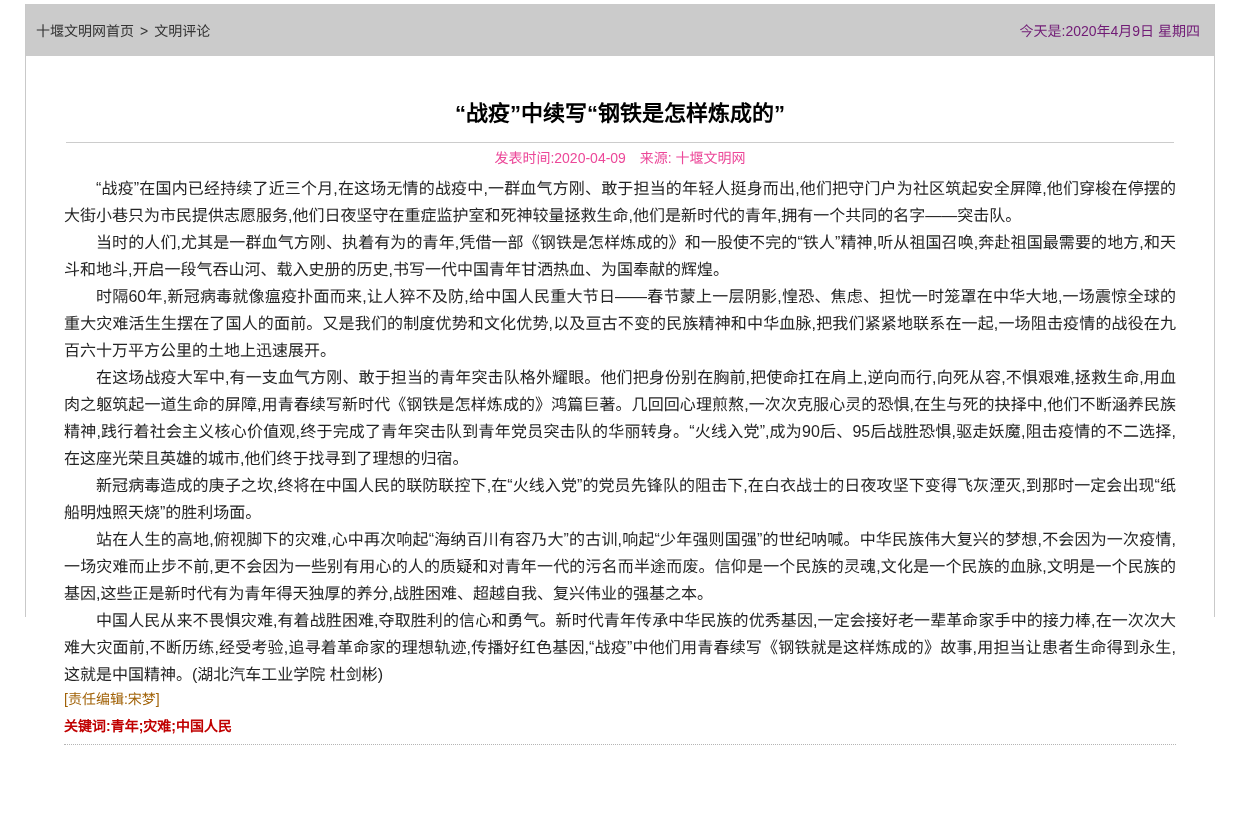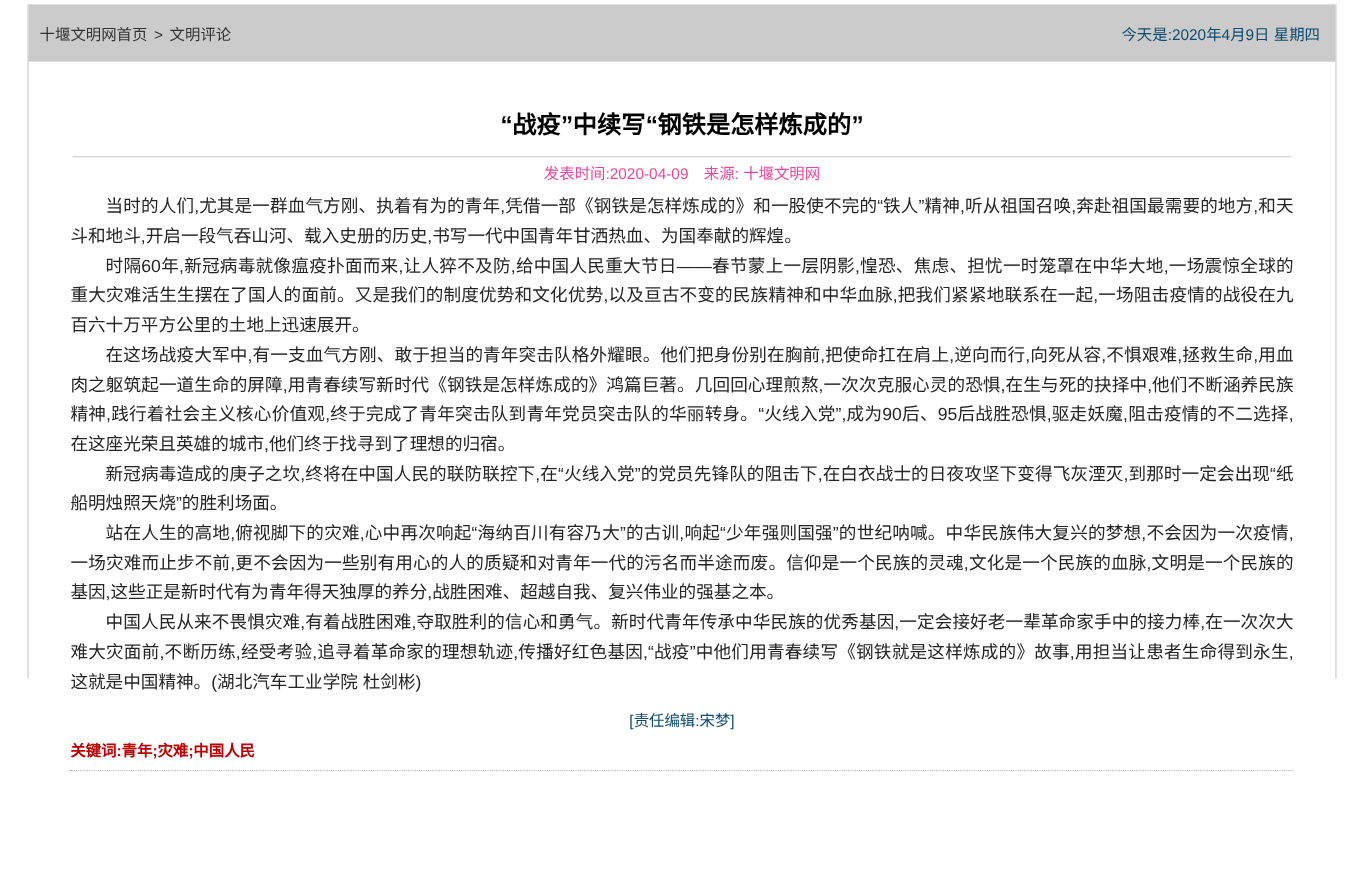--- a/index.html
+++ b/index.html
@@ -27,7 +27,7 @@
   .breadcrumb { color: #333; }
   .breadcrumb a { color: #333; text-decoration: none; cursor: pointer; }
   .breadcrumb .sep { margin: 0 6px; color: #333; }
-  .today { color: #0c4a6e; }
+  .today { color: #701a75; }
   .content { padding: 0 38px; }
   .title {
     margin-top: 44px;

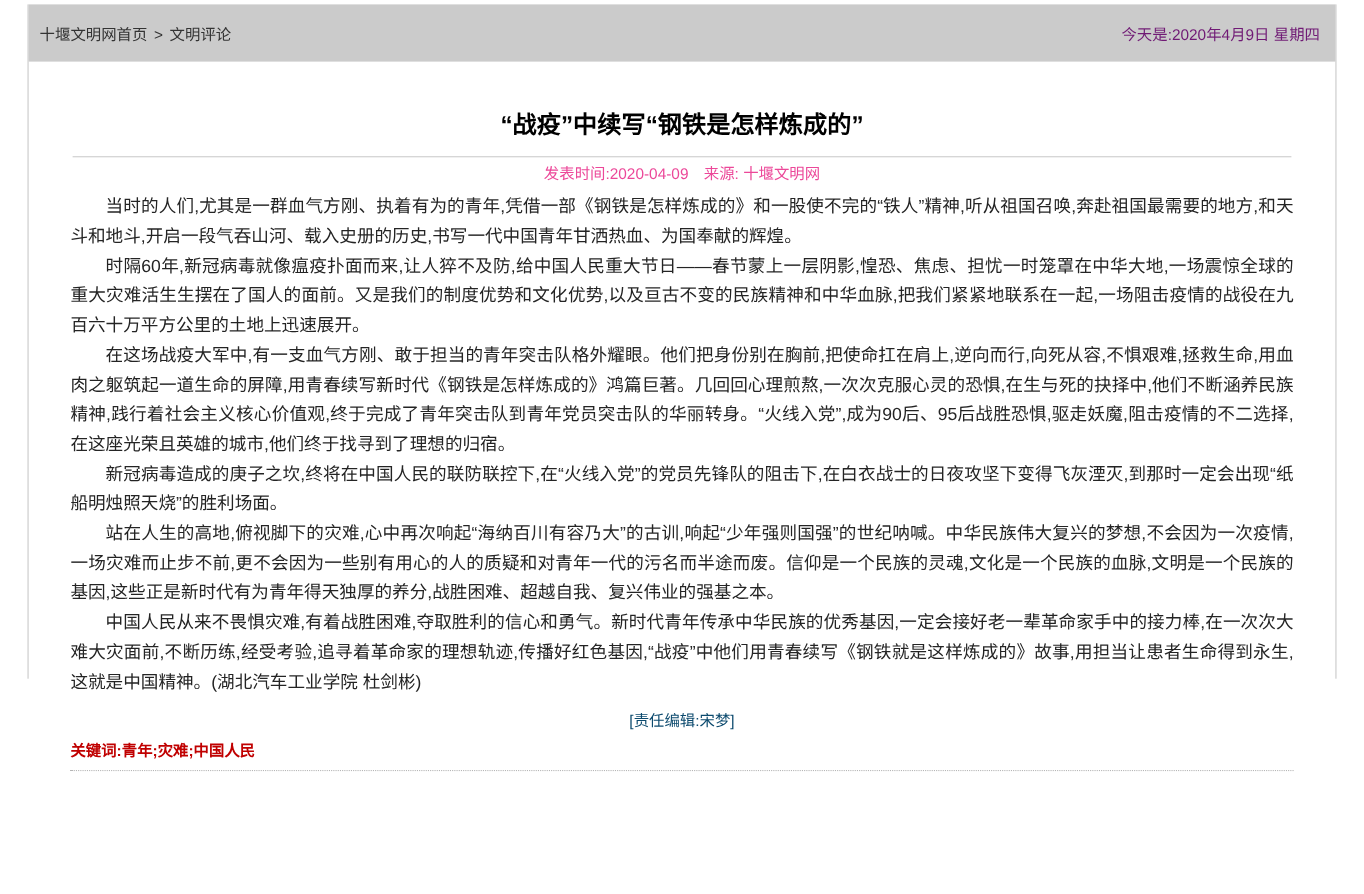--- a/index.html
+++ b/index.html
@@ -92,6 +92,7 @@
     </div>
 
     <div class="article-body">
+      <p>“战疫”在国内已经持续了近三个月,在这场无情的战疫中,一群血气方刚、敢于担当的年轻人挺身而出,他们把守门户为社区筑起安全屏障,他们穿梭在停摆的大街小巷只为市民提供志愿服务,他们日夜坚守在重症监护室和死神较量拯救生命,他们是新时代的青年,拥有一个共同的名字——突击队。</p>
       <p>当时的人们,尤其是一群血气方刚、执着有为的青年,凭借一部《钢铁是怎样炼成的》和一股使不完的“铁人”精神,听从祖国召唤,奔赴祖国最需要的地方,和天斗和地斗,开启一段气吞山河、载入史册的历史,书写一代中国青年甘洒热血、为国奉献的辉煌。</p>
       <p>时隔60年,新冠病毒就像瘟疫扑面而来,让人猝不及防,给中国人民重大节日——春节蒙上一层阴影,惶恐、焦虑、担忧一时笼罩在中华大地,一场震惊全球的重大灾难活生生摆在了国人的面前。又是我们的制度优势和文化优势,以及亘古不变的民族精神和中华血脉,把我们紧紧地联系在一起,一场阻击疫情的战役在九百六十万平方公里的土地上迅速展开。</p>
       <p>在这场战疫大军中,有一支血气方刚、敢于担当的青年突击队格外耀眼。他们把身份别在胸前,把使命扛在肩上,逆向而行,向死从容,不惧艰难,拯救生命,用血肉之躯筑起一道生命的屏障,用青春续写新时代《钢铁是怎样炼成的》鸿篇巨著。几回回心理煎熬,一次次克服心灵的恐惧,在生与死的抉择中,他们不断涵养民族精神,践行着社会主义核心价值观,终于完成了青年突击队到青年党员突击队的华丽转身。“火线入党”,成为90后、95后战胜恐惧,驱走妖魔,阻击疫情的不二选择,在这座光荣且英雄的城市,他们终于找寻到了理想的归宿。</p>

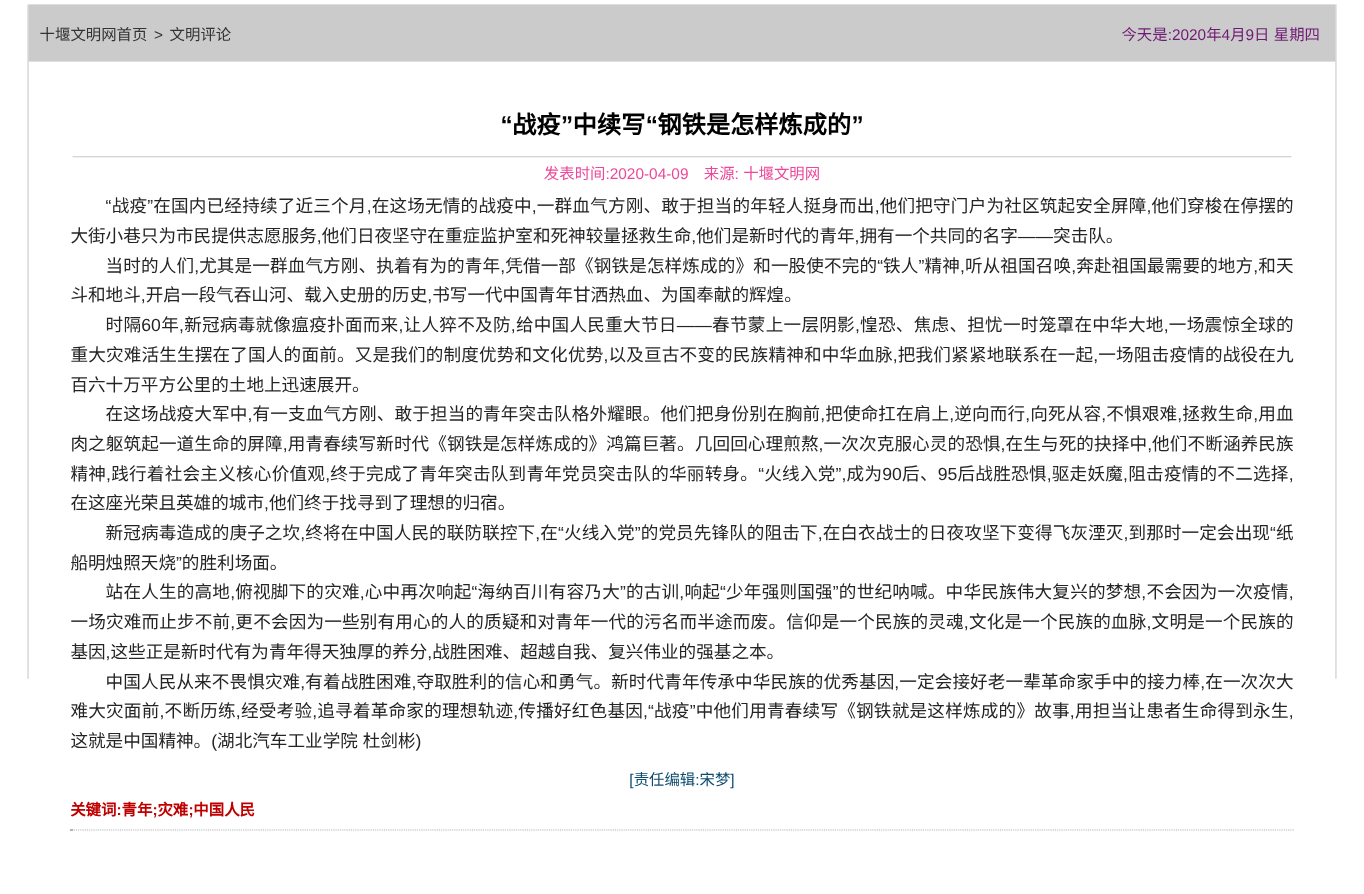--- a/index.html
+++ b/index.html
@@ -52,10 +52,10 @@
   }
   .article-body p { text-indent: 2em; margin: 0; }
   .editor {
-    margin-top: 12px;
-    text-align: center;
+    margin-top: 2px;
+    text-align: left;
     font-size: 14px; line-height: 18px;
-    color: #0c4a6e;
+    color: #a16207;
   }
   .keywords {
     margin-top: 9px;

